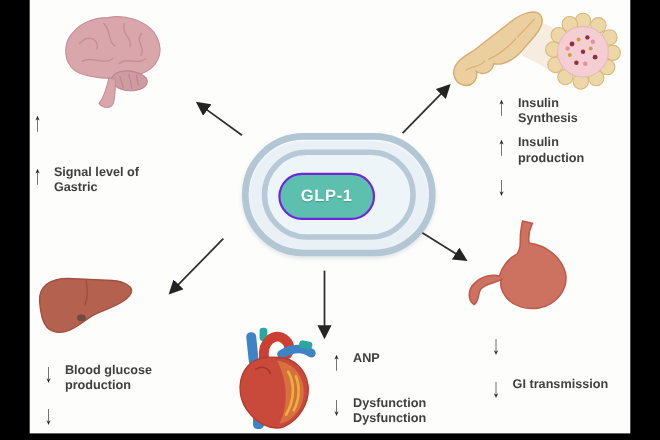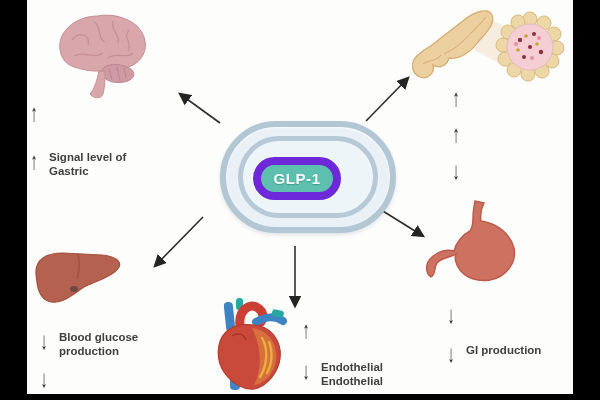--- a/index.html
+++ b/index.html
@@ -177,6 +177,7 @@
 
   <div class="effect" style="left:450px; top:88px;">
     <span class="dir-arrow">↑</span>
+    <span class="effect-label w62">Insulin Synthesis</span>
   </div>
   <div class="effect" style="left:450px; top:124px;">
     <span class="dir-arrow">↑</span>

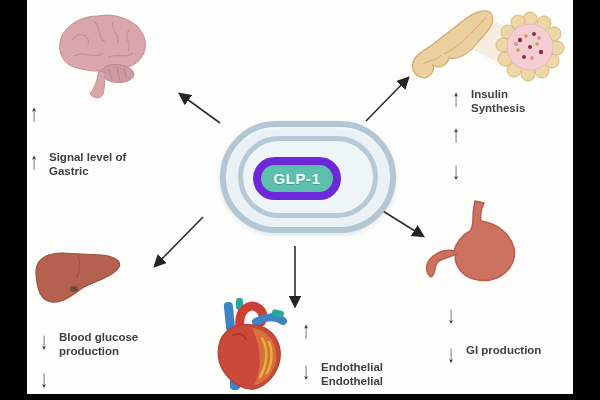--- a/index.html
+++ b/index.html
@@ -181,6 +181,7 @@
   </div>
   <div class="effect" style="left:450px; top:124px;">
     <span class="dir-arrow">↑</span>
+    <span class="effect-label w70">Insulin production</span>
   </div>
   <div class="effect" style="left:450px; top:161px;">
     <span class="dir-arrow">↓</span>

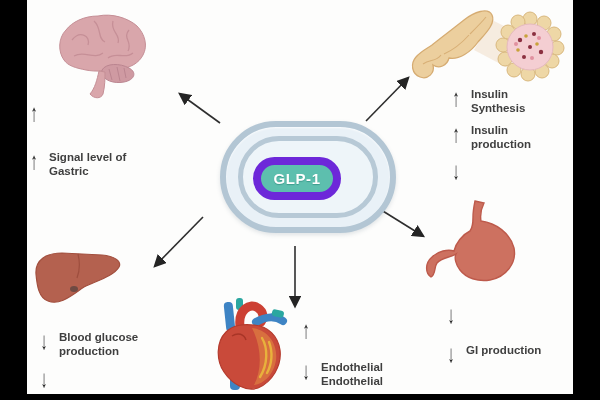--- a/index.html
+++ b/index.html
@@ -25,7 +25,7 @@
   }
   .glp-pill {
     position:absolute; left:253px; top:157px; width:88px; height:43px;
-    border:8px solid #6d28d9; border-radius:22px; background:#5dbfae;
+    border:2px solid #6d28d9; border-radius:22px; background:#5dbfae;
     display:flex; align-items:center; justify-content:center;
     color:#fff; font-size:15px; font-weight:bold; letter-spacing:.6px;
     text-shadow:0 1px 1px rgba(0,90,80,.35);

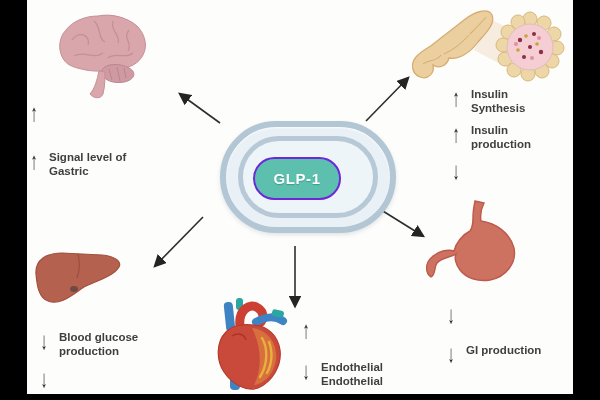--- a/index.html
+++ b/index.html
@@ -197,6 +197,7 @@
 
   <div class="effect" style="left:300px; top:320px;">
     <span class="dir-arrow">↑</span>
+    <span class="effect-label w80">ANP</span>
   </div>
   <div class="effect" style="left:300px; top:361px;">
     <span class="dir-arrow">↓</span>

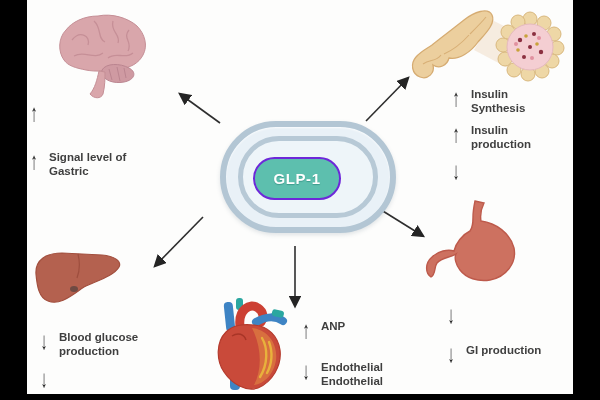--- a/index.html
+++ b/index.html
@@ -192,7 +192,7 @@
   </div>
   <div class="effect" style="left:445px; top:344px;">
     <span class="dir-arrow">↓</span>
-    <span class="effect-label w95">GI production</span>
+    <span class="effect-label w95">GI transmission</span>
   </div>
 
   <div class="effect" style="left:300px; top:320px;">

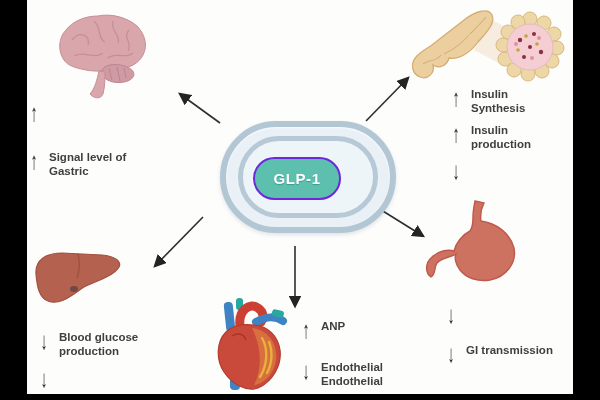--- a/index.html
+++ b/index.html
@@ -201,7 +201,7 @@
   </div>
   <div class="effect" style="left:300px; top:361px;">
     <span class="dir-arrow">↓</span>
-    <span class="effect-label w80">Endothelial Endothelial</span>
+    <span class="effect-label w80">Dysfunction Dysfunction</span>
   </div>
 
   <div class="effect" style="left:38px; top:331px;">

